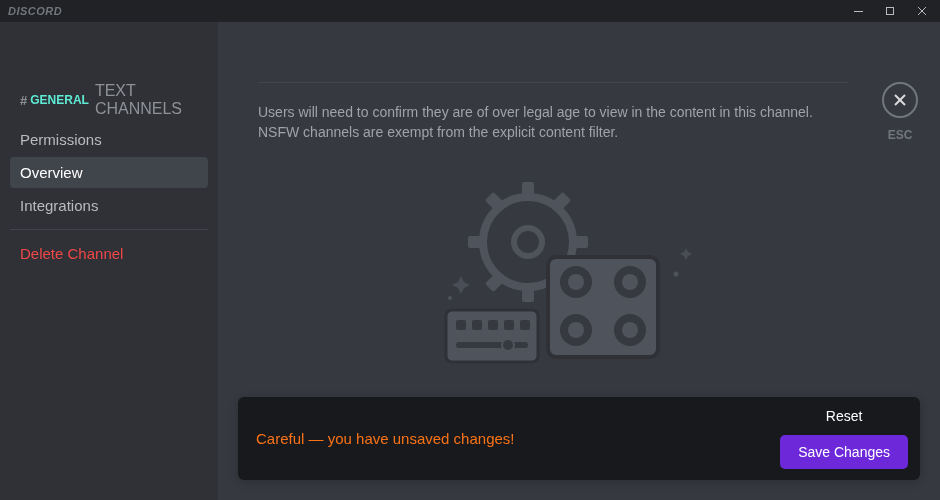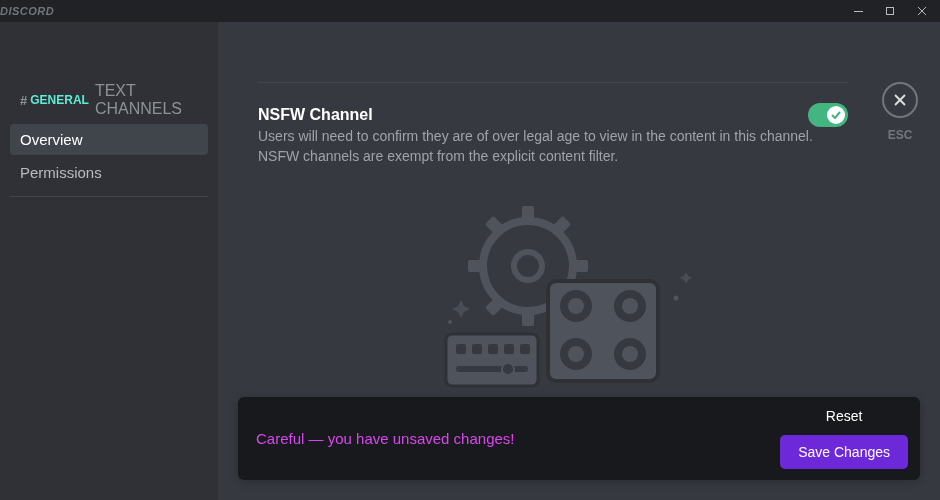--- a/index.html
+++ b/index.html
@@ -21,7 +21,7 @@
     display: flex;
     align-items: center;
     justify-content: space-between;
-    padding: 0 4px 0 0;
+    padding: 0 4px 0 8px;
   }
   .wordmark {
     color: #72767d;

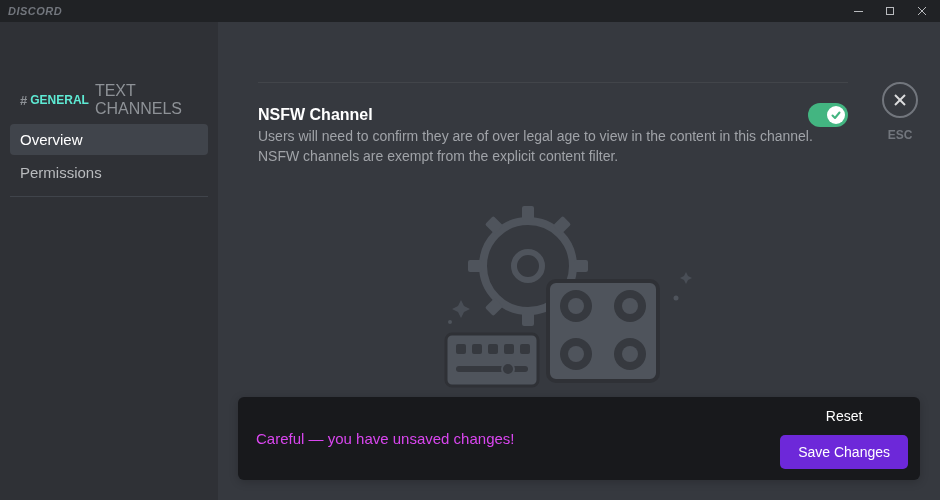--- a/index.html
+++ b/index.html
@@ -277,16 +277,6 @@
 
     <div class="settings-content">
       <div class="top-divider"></div>
-      <div class="setting-row">
-        <div class="setting-title">NSFW Channel</div>
-        <div class="toggle">
-          <div class="toggle-knob">
-            <svg width="12" height="12" viewBox="0 0 12 12" fill="none" stroke-width="2" stroke-linecap="round" stroke-linejoin="round">
-                <polyline points="2.5,6.5 5,9 9.5,3.5"></polyline>
-              </svg>
-          </div>
-        </div>
-      </div>
       <div class="setting-desc">Users will need to confirm they are of over legal age to view in the content in this channel. NSFW channels are exempt from the explicit content filter.</div>
 
       <div class="illustration">

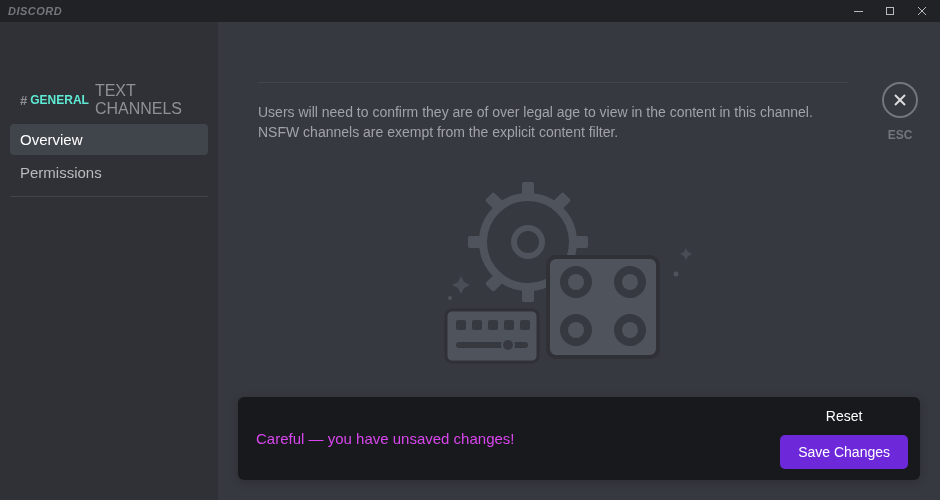--- a/index.html
+++ b/index.html
@@ -255,11 +255,11 @@
       <span class="channel">GENERAL</span>
       <span class="suffix">TEXT CHANNELS</span>
     </div>
+    <div class="sidebar-item">
+      <span>Permissions</span>
+    </div>
     <div class="sidebar-item selected">
       <span>Overview</span>
-    </div>
-    <div class="sidebar-item">
-      <span>Permissions</span>
     </div>
     <div class="sidebar-divider"></div>
   </div>

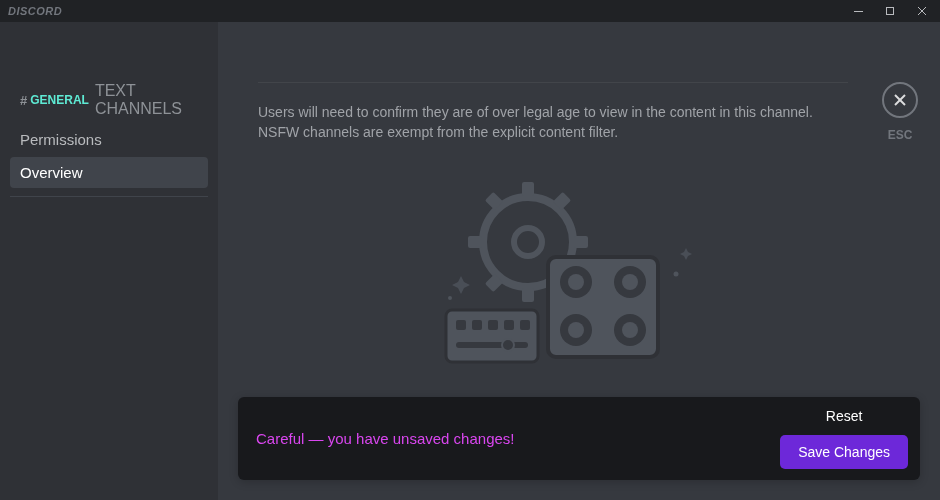--- a/index.html
+++ b/index.html
@@ -260,6 +260,9 @@
     </div>
     <div class="sidebar-item selected">
       <span>Overview</span>
+    </div>
+    <div class="sidebar-item">
+      <span>Integrations</span>
     </div>
     <div class="sidebar-divider"></div>
   </div>

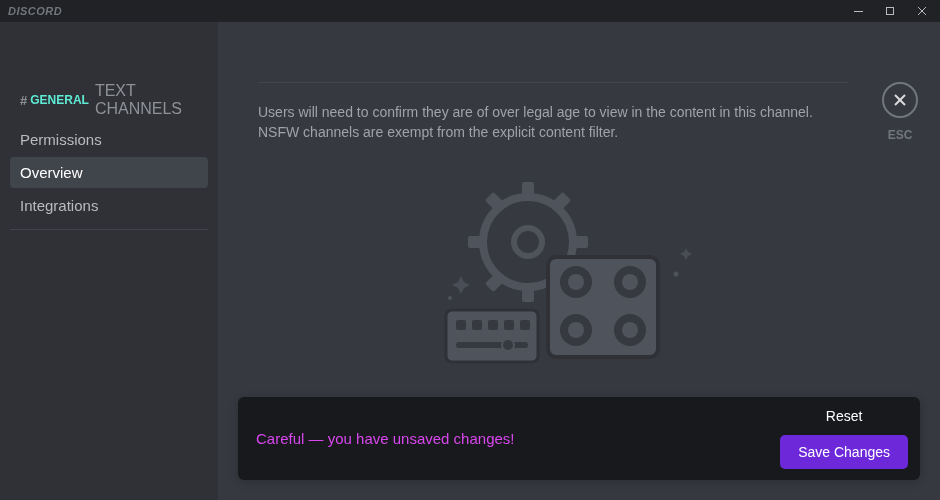--- a/index.html
+++ b/index.html
@@ -265,6 +265,9 @@
       <span>Integrations</span>
     </div>
     <div class="sidebar-divider"></div>
+    <div class="sidebar-item danger">
+      <span>Delete Channel</span>
+    </div>
   </div>
 
   <div class="main">

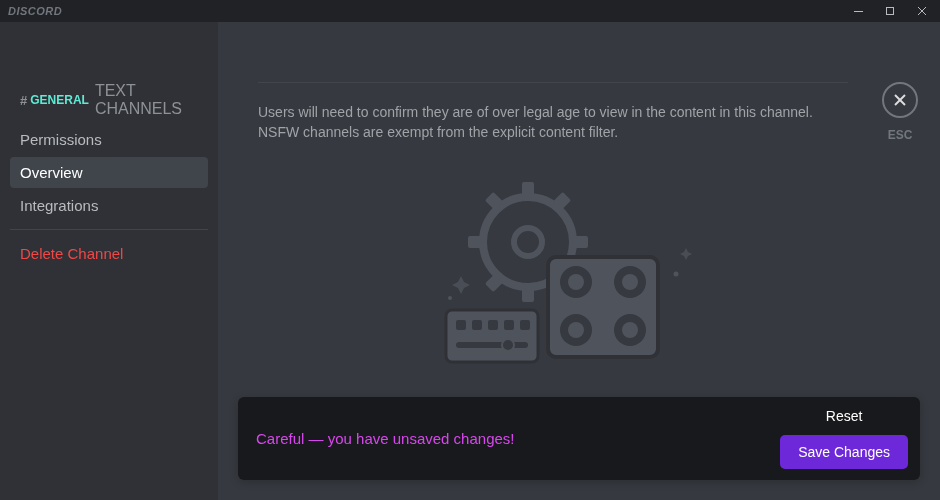--- a/index.html
+++ b/index.html
@@ -198,7 +198,7 @@
     box-shadow: 0 2px 10px rgba(0,0,0,.2);
   }
   .unsaved-text {
-    color: #d946ef;
+    color: #f97316;
     font-size: 15px;
     font-weight: 500;
   }

